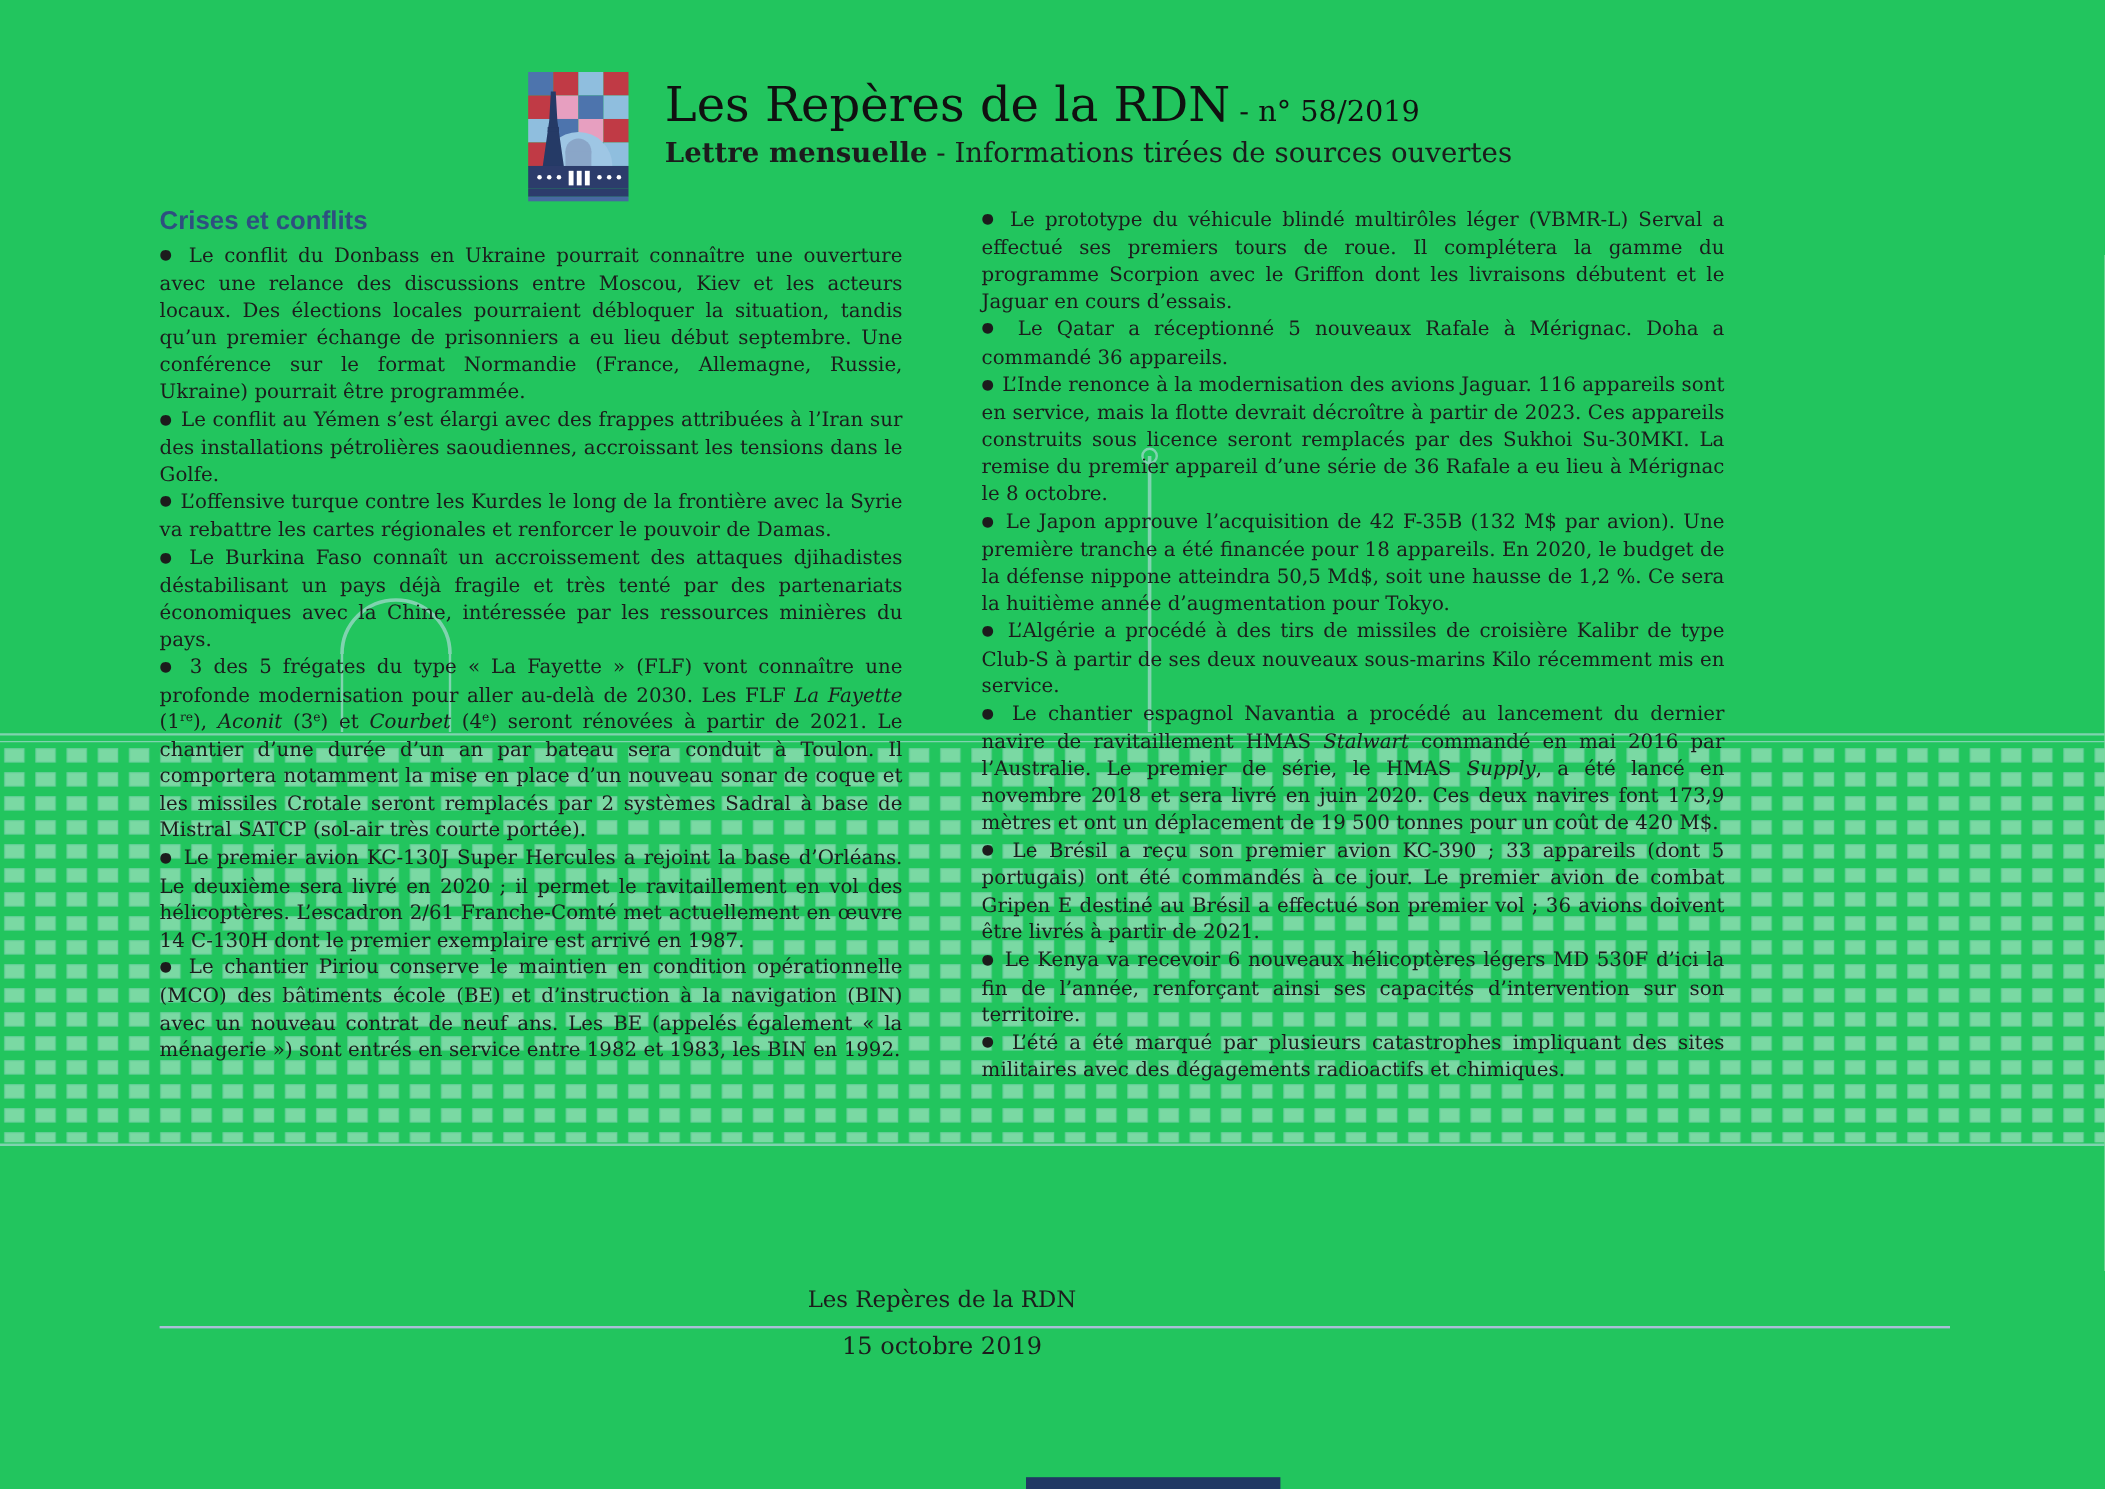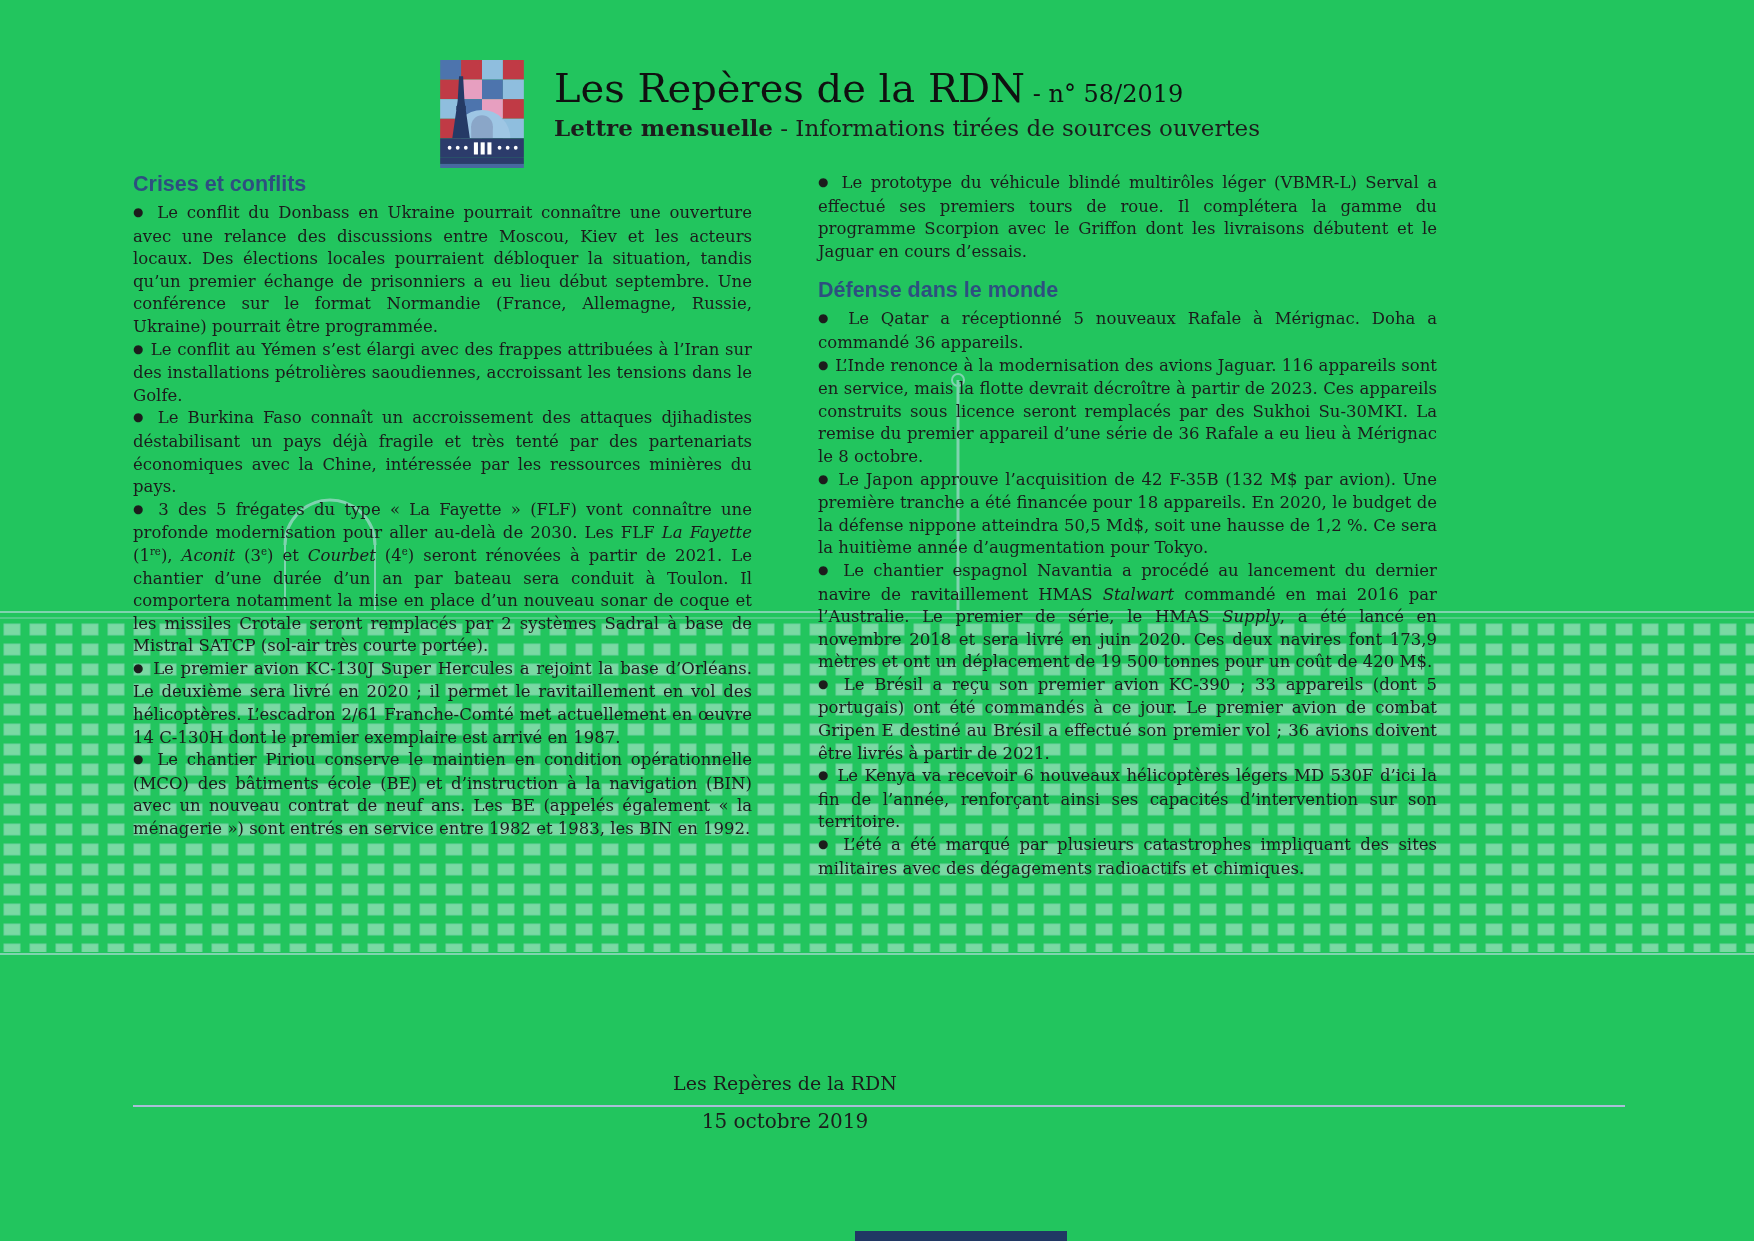--- a/index.html
+++ b/index.html
@@ -124,7 +124,6 @@
       </div>
     <div class="col">
         <p class="b"><span class="blt">● </span><span>Le prototype du véhicule blindé multirôles léger (VBMR-L) Serval a effectué ses premiers tours de roue. Il complétera la gamme du programme Scorpion avec le Griffon dont les livraisons débutent et le Jaguar en cours d’essais.</span></p>
-        <h2>Défense dans le monde</h2>
         <p class="b"><span class="blt">● </span><span>Le Qatar a réceptionné 5 nouveaux Rafale à Mérignac. Doha a commandé 36 appareils.</span></p>
         <p class="b"><span class="blt">● </span><span>L’Inde renonce à la modernisation des avions Jaguar. 116 appareils sont en service, mais la flotte devrait décroître à partir de 2023. Ces appareils construits sous licence seront remplacés par des Sukhoi Su-30MKI. La remise du premier appareil d’une série de 36 Rafale a eu lieu à Mérignac le 8 octobre.</span></p>
         <p class="b"><span class="blt">● </span><span>Le Japon approuve l’acquisition de 42 F-35B (132 M$ par avion). Une première tranche a été financée pour 18 appareils. En 2020, le budget de la défense nippone atteindra 50,5 Md$, soit une hausse de 1,2 %. Ce sera la huitième année d’augmentation pour Tokyo.</span></p>

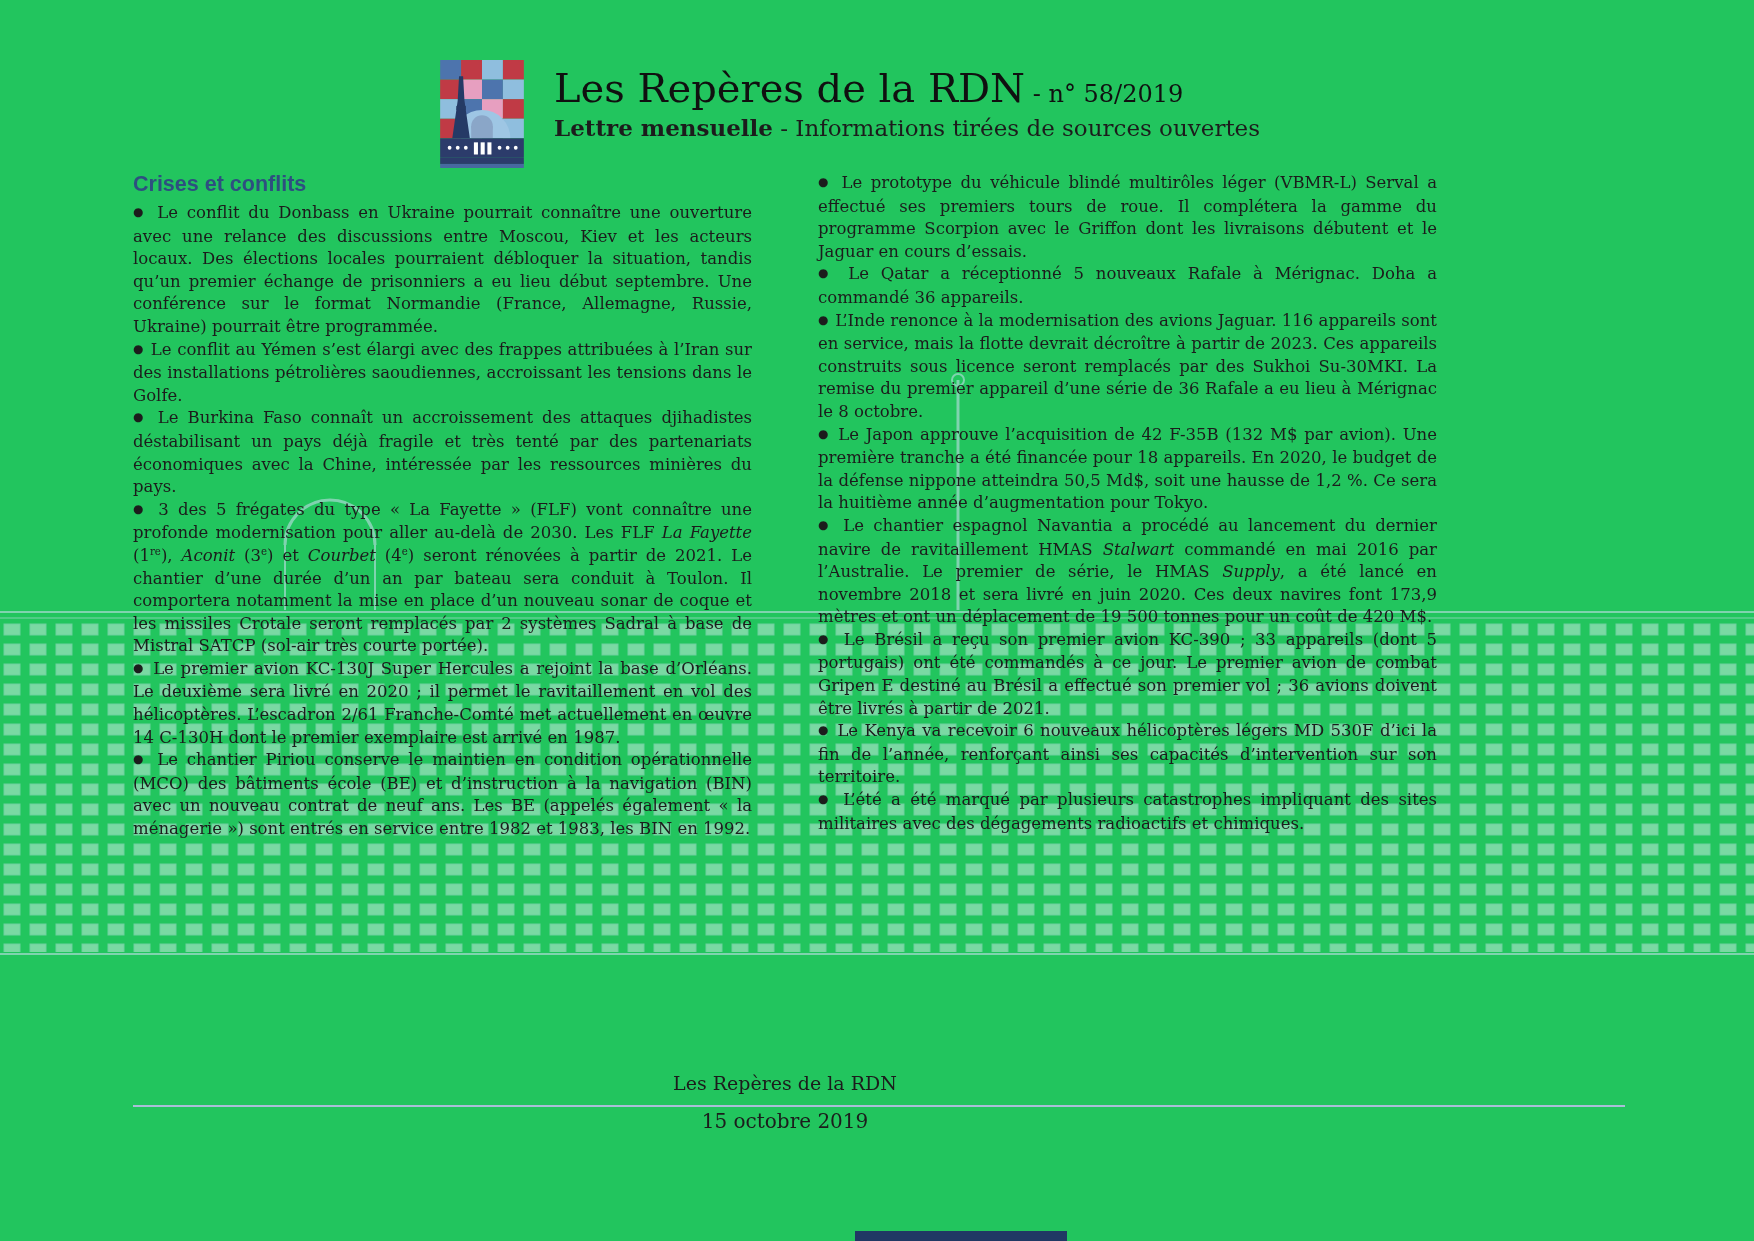--- a/index.html
+++ b/index.html
@@ -117,6 +117,7 @@
         <h2>Crises et conflits</h2>
         <p class="b"><span class="blt">● </span><span>Le conflit du Donbass en Ukraine pourrait connaître une ouverture avec une relance des discussions entre Moscou, Kiev et les acteurs locaux. Des élections locales pourraient débloquer la situation, tandis qu’un premier échange de prisonniers a eu lieu début septembre. Une conférence sur le format Normandie (France, Allemagne, Russie, Ukraine) pourrait être programmée.</span></p>
         <p class="b"><span class="blt">● </span><span>Le conflit au Yémen s’est élargi avec des frappes attribuées à l’Iran sur des installations pétrolières saoudiennes, accroissant les tensions dans le Golfe.</span></p>
+        <p class="b"><span class="blt">● </span><span>L’offensive turque contre les Kurdes le long de la frontière avec la Syrie va rebattre les cartes régionales et renforcer le pouvoir de Damas.</span></p>
         <p class="b"><span class="blt">● </span><span>Le Burkina Faso connaît un accroissement des attaques djihadistes déstabilisant un pays déjà fragile et très tenté par des partenariats économiques avec la Chine, intéressée par les ressources minières du pays.</span></p>
         <p class="b"><span class="blt">● </span><span>3 des 5 frégates du type « La Fayette » (FLF) vont connaître une profonde modernisation pour aller au-delà de 2030. Les FLF </span><span class="it">La Fayette</span><span> (1</span><span class="sup">re</span><span>), </span><span class="it">Aconit</span><span> (3</span><span class="sup">e</span><span>) et </span><span class="it">Courbet</span><span> (4</span><span class="sup">e</span><span>) seront rénovées à partir de 2021. Le chantier d’une durée d’un an par bateau sera conduit à Toulon. Il comportera notamment la mise en place d’un nouveau sonar de coque et les missiles Crotale seront remplacés par 2 systèmes Sadral à base de Mistral SATCP (sol-air très courte portée).</span></p>
         <p class="b"><span class="blt">● </span><span>Le premier avion KC-130J Super Hercules a rejoint la base d’Orléans. Le deuxième sera livré en 2020 ; il permet le ravitaillement en vol des hélicoptères. L’escadron 2/61 Franche-Comté met actuellement en œuvre 14 C-130H dont le premier exemplaire est arrivé en 1987.</span></p>

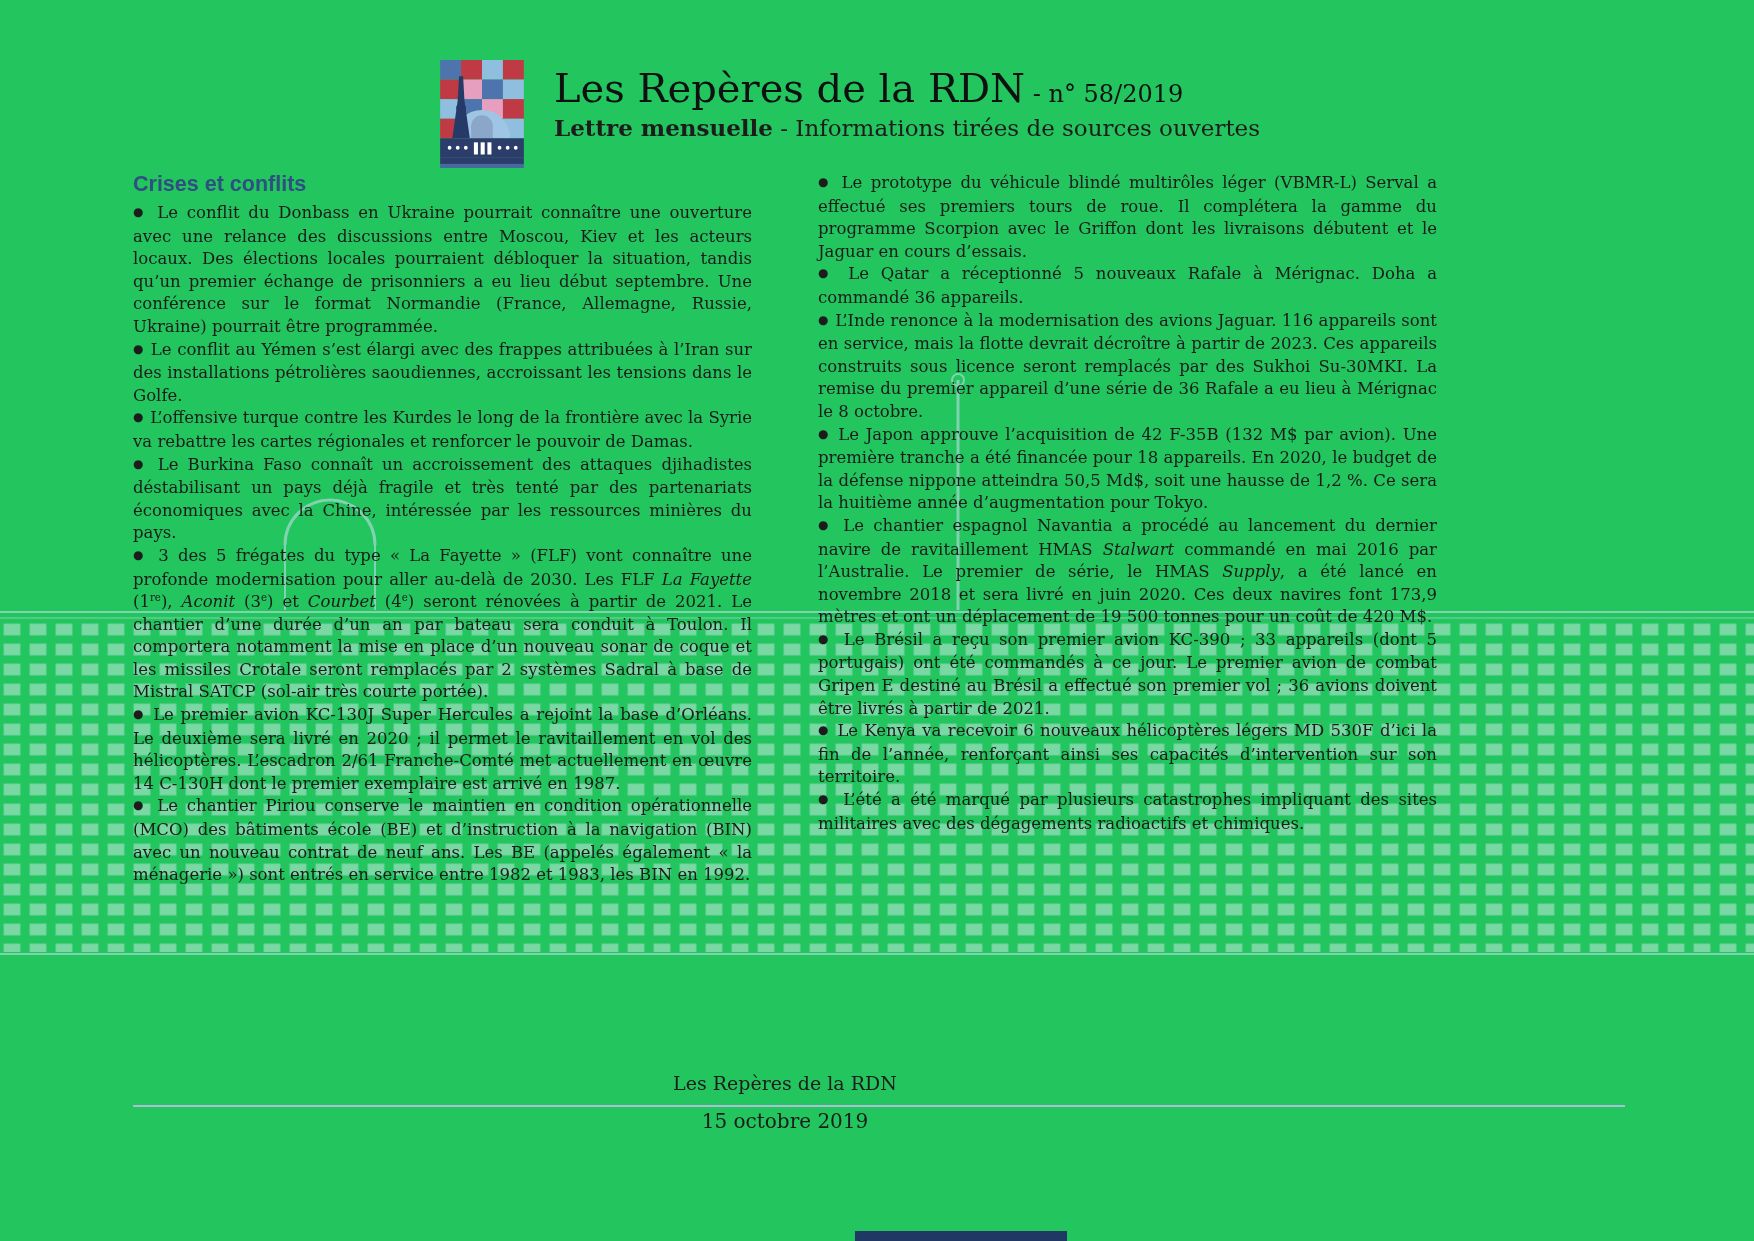--- a/index.html
+++ b/index.html
@@ -128,6 +128,7 @@
         <p class="b"><span class="blt">● </span><span>Le Qatar a réceptionné 5 nouveaux Rafale à Mérignac. Doha a commandé 36 appareils.</span></p>
         <p class="b"><span class="blt">● </span><span>L’Inde renonce à la modernisation des avions Jaguar. 116 appareils sont en service, mais la flotte devrait décroître à partir de 2023. Ces appareils construits sous licence seront remplacés par des Sukhoi Su-30MKI. La remise du premier appareil d’une série de 36 Rafale a eu lieu à Mérignac le 8 octobre.</span></p>
         <p class="b"><span class="blt">● </span><span>Le Japon approuve l’acquisition de 42 F-35B (132 M$ par avion). Une première tranche a été financée pour 18 appareils. En 2020, le budget de la défense nippone atteindra 50,5 Md$, soit une hausse de 1,2 %. Ce sera la huitième année d’augmentation pour Tokyo.</span></p>
+        <p class="b"><span class="blt">● </span><span>L’Algérie a procédé à des tirs de missiles de croisière Kalibr de type Club-S à partir de ses deux nouveaux sous-marins Kilo récemment mis en service.</span></p>
         <p class="b"><span class="blt">● </span><span>Le chantier espagnol Navantia a procédé au lancement du dernier navire de ravitaillement HMAS </span><span class="it">Stalwart</span><span> commandé en mai 2016 par l’Australie. Le premier de série, le HMAS </span><span class="it">Supply</span><span>, a été lancé en novembre 2018 et sera livré en juin 2020. Ces deux navires font 173,9 mètres et ont un déplacement de 19 500 tonnes pour un coût de 420 M$.</span></p>
         <p class="b"><span class="blt">● </span><span>Le Brésil a reçu son premier avion KC-390 ; 33 appareils (dont 5 portugais) ont été commandés à ce jour. Le premier avion de combat Gripen E destiné au Brésil a effectué son premier vol ; 36 avions doivent être livrés à partir de 2021.</span></p>
         <p class="b"><span class="blt">● </span><span>Le Kenya va recevoir 6 nouveaux hélicoptères légers MD 530F d’ici la fin de l’année, renforçant ainsi ses capacités d’intervention sur son territoire.</span></p>

